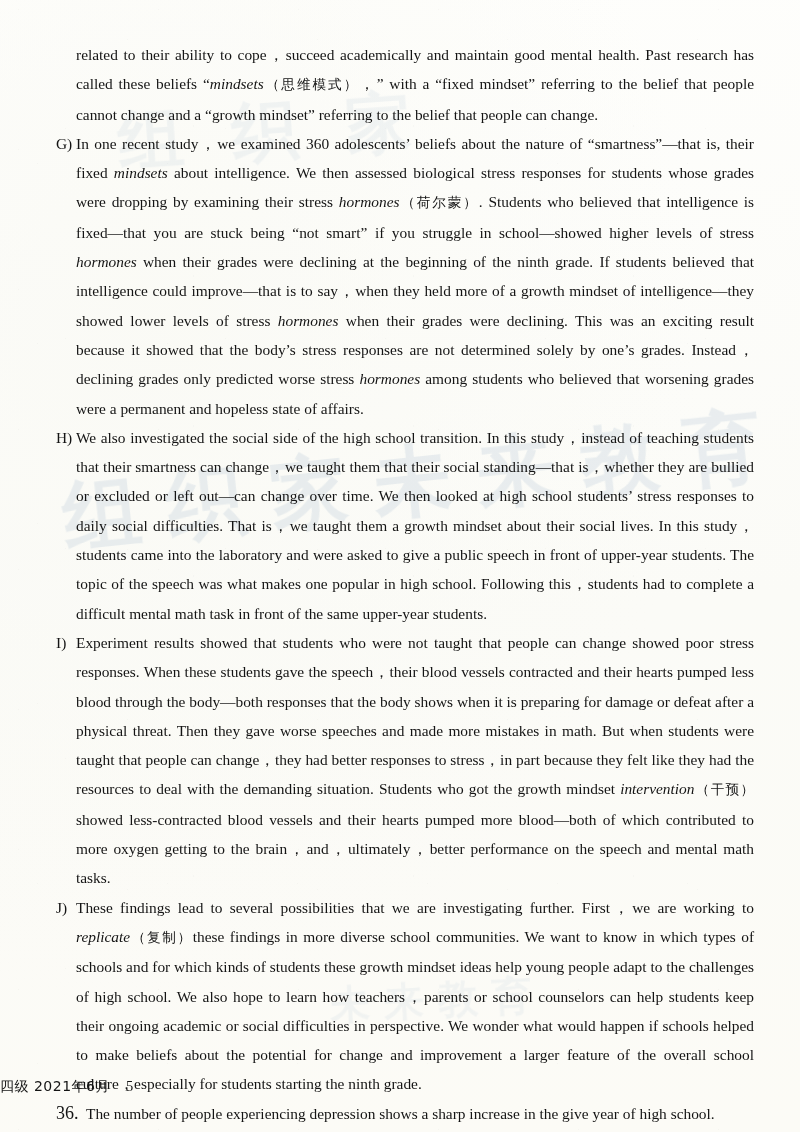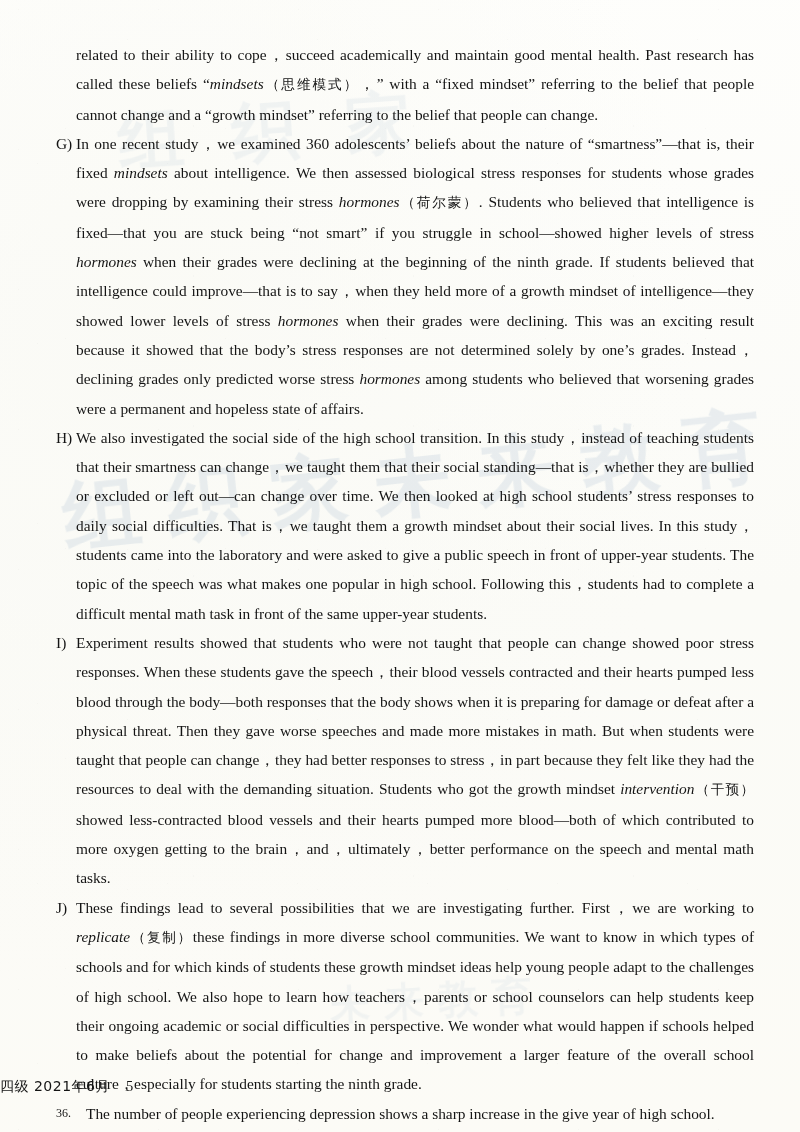--- a/index.html
+++ b/index.html
@@ -118,7 +118,7 @@
     left: 0;
     top: 0;
     width: 30px;
-    font-size: 12px;
+    font-size: 18px;
   }
 
   em.it { font-style: italic; }

